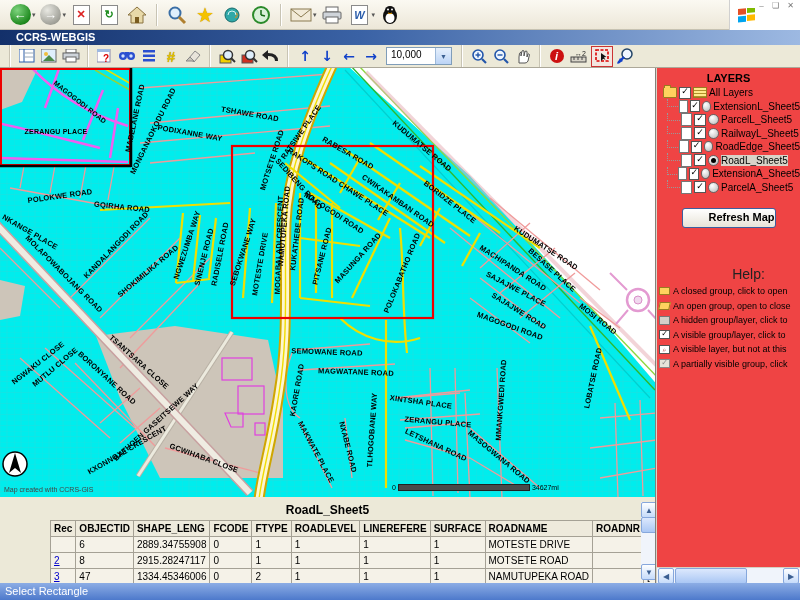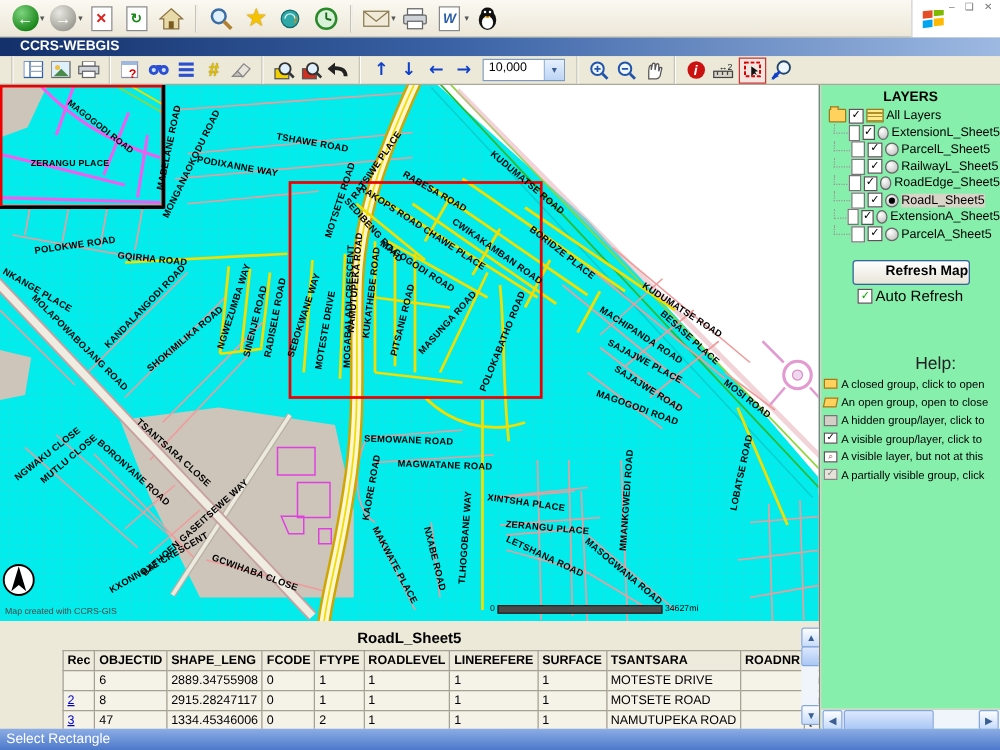--- a/index.html
+++ b/index.html
@@ -43,7 +43,7 @@
   .scalebar{position:absolute;left:392px;top:416px;display:flex;align-items:center;font-size:7px;color:#000;pointer-events:none;}
   .scalebar .bar{width:130px;height:5px;background:#4a4a4a;border:1px solid #222;margin:0 2px;}
   
-  .right-panel{position:absolute;top:68px;left:655px;width:145px;height:515px;background:#86efac;
+  .right-panel{position:absolute;top:68px;left:655px;width:145px;height:515px;background:#ef4444;
     border-left:2px groove #d8d4c8;box-sizing:border-box;overflow:hidden;}
   .layers-title{text-align:center;font-size:11px;font-weight:bold;margin-top:4px;}
   .tree{margin:2px 0 0 6px;text-align:right;}

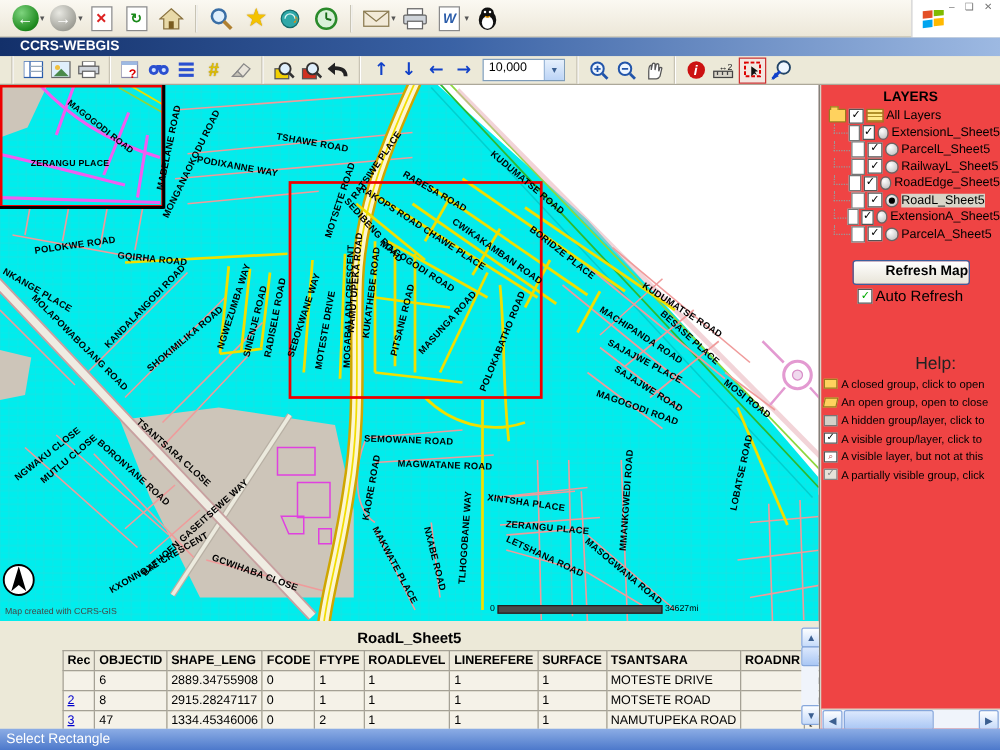--- a/index.html
+++ b/index.html
@@ -615,10 +615,6 @@
       </div>
   </div>
   <div class="refresh-btn">Refresh Map</div>
-  <div class="autorow">
-    <span class="chk on green"></span>
-    <span>Auto Refresh</span>
-  </div>
   <div class="help-title">Help:</div>
   <div id="help-items">
       <div class="hrow">

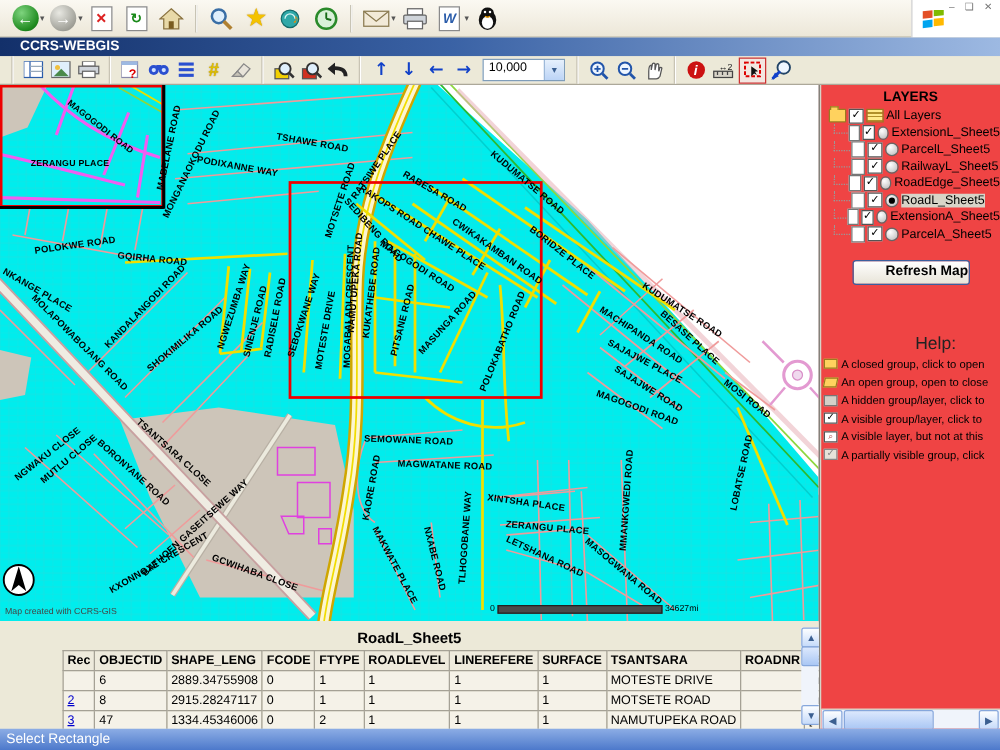--- a/index.html
+++ b/index.html
@@ -675,7 +675,7 @@
           <th>ROADLEVEL</th>
           <th>LINEREFERE</th>
           <th>SURFACE</th>
-          <th>TSANTSARA</th>
+          <th>ROADNAME</th>
           <th>ROADNR</th>
           <th>#SHAPE#</th>
         </tr>

